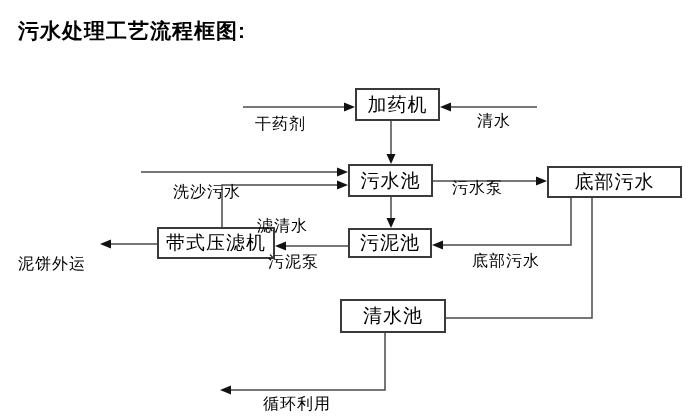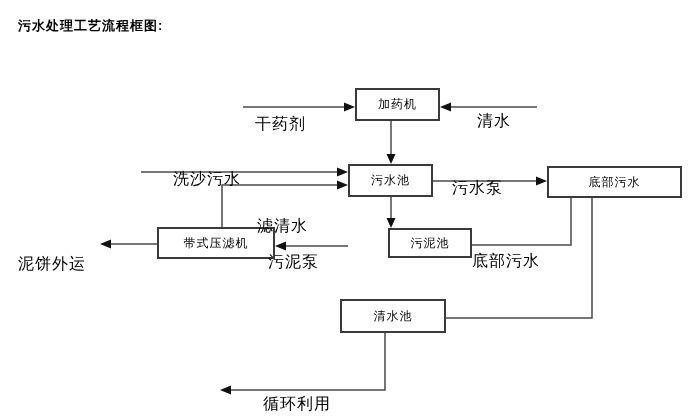--- a/index.html
+++ b/index.html
@@ -18,7 +18,7 @@
   .stage{position:relative;width:700px;height:420px;}
   .title{
     position:absolute;left:18px;top:17px;
-    font-size:13px;font-weight:bold;letter-spacing:1px;white-space:nowrap;
+    font-size:21px;font-weight:bold;letter-spacing:1px;white-space:nowrap;
   }
   .node{
     position:absolute;box-sizing:border-box;

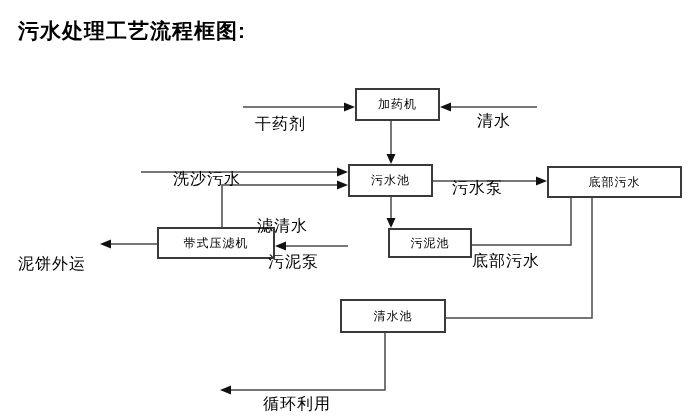--- a/index.html
+++ b/index.html
@@ -24,7 +24,7 @@
     position:absolute;box-sizing:border-box;
     border:2px solid var(--border);background:#fff;
     display:flex;align-items:center;justify-content:center;
-    font-size:12px;letter-spacing:1px;white-space:nowrap;
+    font-size:19px;letter-spacing:1px;white-space:nowrap;
   }
   .n-dosing        {left:355px;top:88px; width:85px; height:33px;}
   .n-sewage        {left:348px;top:164px;width:85px; height:33px;}

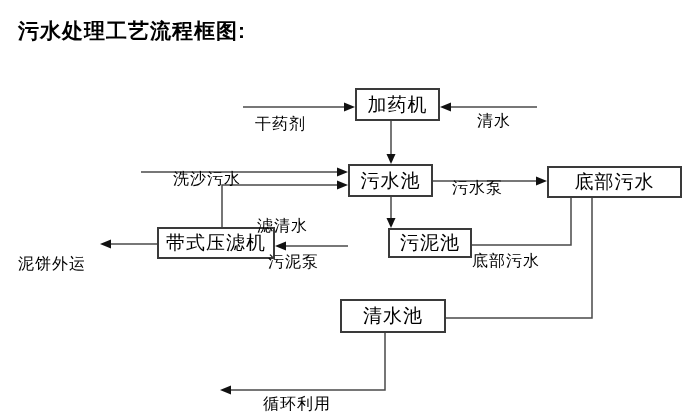--- a/index.html
+++ b/index.html
@@ -38,7 +38,7 @@
   }
   .l-dry    {left:255px;top:87px;}
   .l-cw     {left:477px;top:84px;}
-  .l-sand   {left:173px;top:142px;}
+  .l-sand   {left:173px;top:155px;}
   .l-spump  {left:452px;top:151px;font-family:Liberation Serif, serif;}
   .l-filt   {left:257px;top:189px;}
   .l-slpump {left:268px;top:225px;}

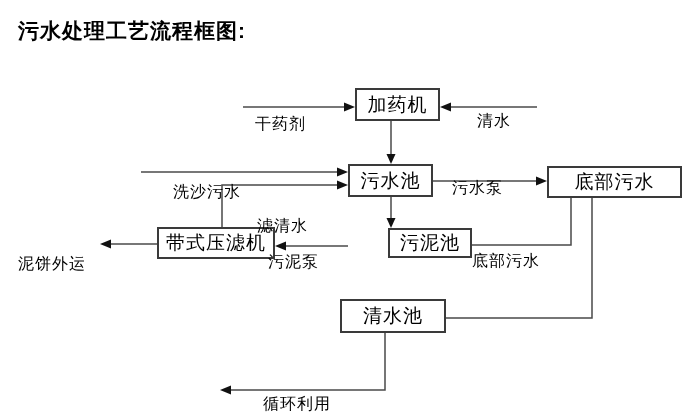--- a/index.html
+++ b/index.html
@@ -29,7 +29,7 @@
   .n-dosing        {left:355px;top:88px; width:85px; height:33px;}
   .n-sewage        {left:348px;top:164px;width:85px; height:33px;}
   .n-tower         {left:547px;top:166px;width:135px;height:32px;}
-  .n-sludge        {left:348px;top:228px;width:84px; height:30px;margin-left:40px;}
+  .n-sludge        {left:348px;top:228px;width:84px; height:30px;}
   .n-press         {left:157px;top:227px;width:118px;height:32px;text-align:center;}
   .n-clean         {left:340px;top:299px;width:106px; height:34px;}
   .flabel{

